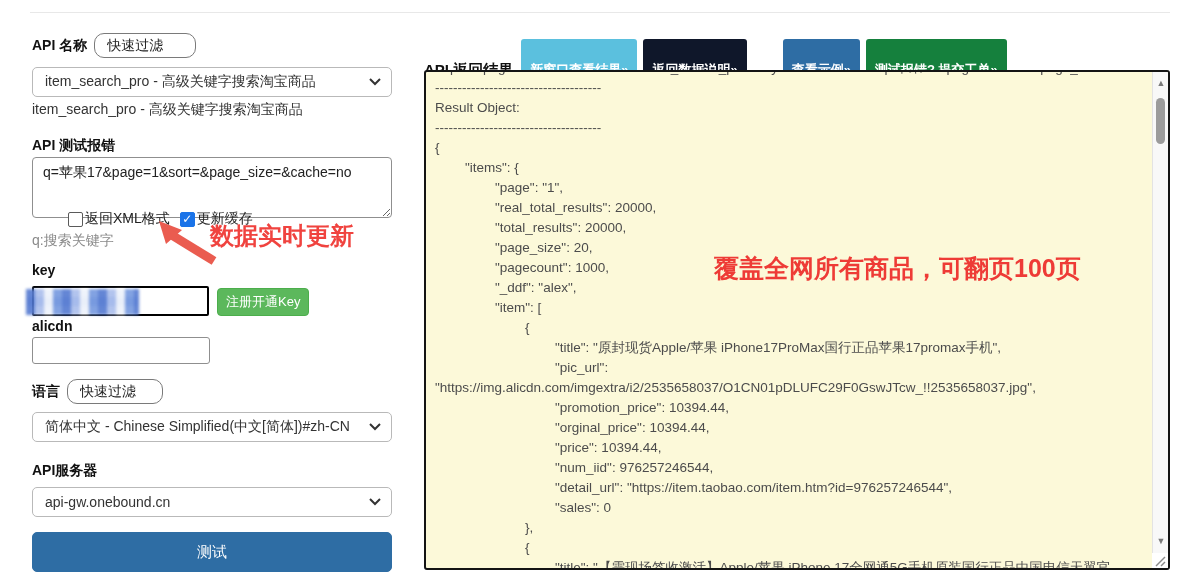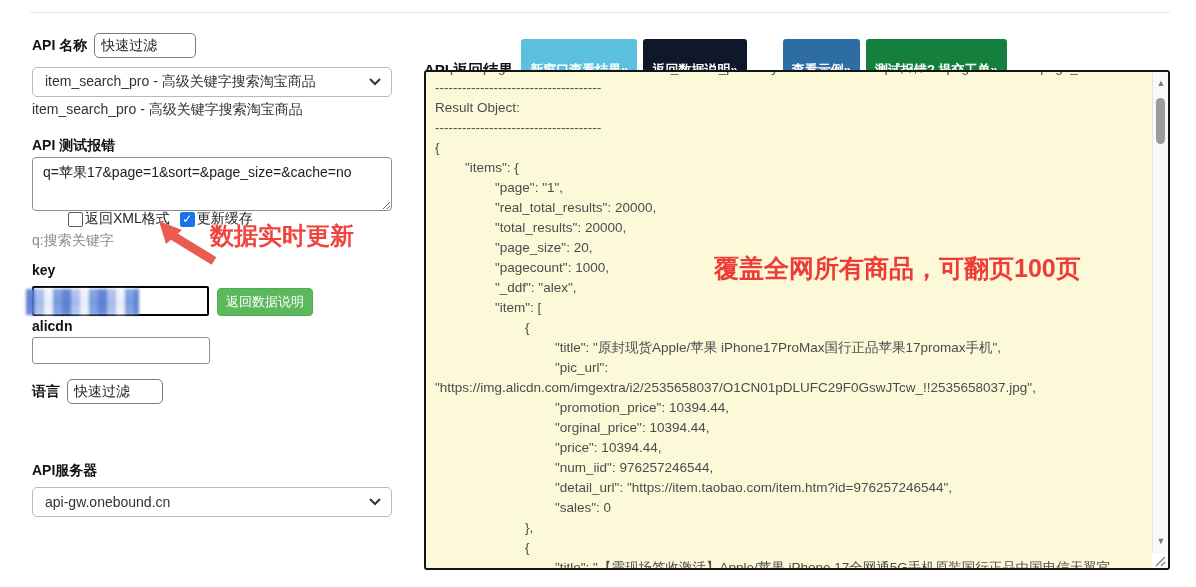--- a/index.html
+++ b/index.html
@@ -13,7 +13,7 @@
   .lp-abs { position:absolute; left:2px; }
   .bold-label { font-size:14px; font-weight:bold; color:#111; }
   .inline-row { display:flex; align-items:center; gap:7px; }
-  .filter-input { height:25px; border:1px solid #7a7a7a; border-radius:5px; padding:0 6px;
+  .filter-input { height:25px; border:1px solid #7a7a7a; border-radius:10px; padding:0 12px;
                   font-size:14px; color:#222; font-family:inherit; outline:none; }
   .sel { width:360px; height:30px; border:1px solid #b9b9b9; border-radius:5px; background:#fff;
          display:flex; align-items:center; padding:0 10px 0 12px; font-size:14px; color:#333; cursor:default; }

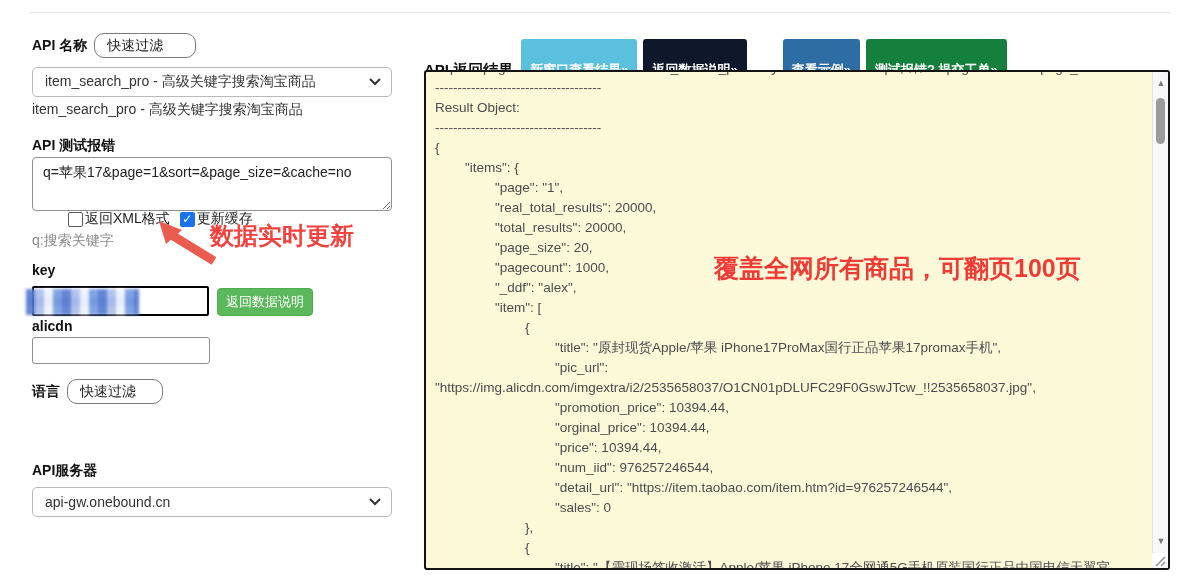--- a/index.html
+++ b/index.html
@@ -19,7 +19,7 @@
          display:flex; align-items:center; padding:0 10px 0 12px; font-size:14px; color:#333; cursor:default; }
   .sel .sel-text { flex:1 1 auto; white-space:nowrap; overflow:hidden; }
   .caption { font-size:14px; color:#333; }
-  .params-textarea { width:360px; height:54px; border:1px solid #8f8f8f; border-radius:4px;
+  .params-textarea { width:360px; height:61px; border:1px solid #8f8f8f; border-radius:4px;
                      padding:5px 10px; font-size:14px; color:#222; font-family:inherit;
                      resize:both; outline:none; line-height:18px; }
   .cb-row { display:flex; align-items:center; font-size:14px; color:#222; }

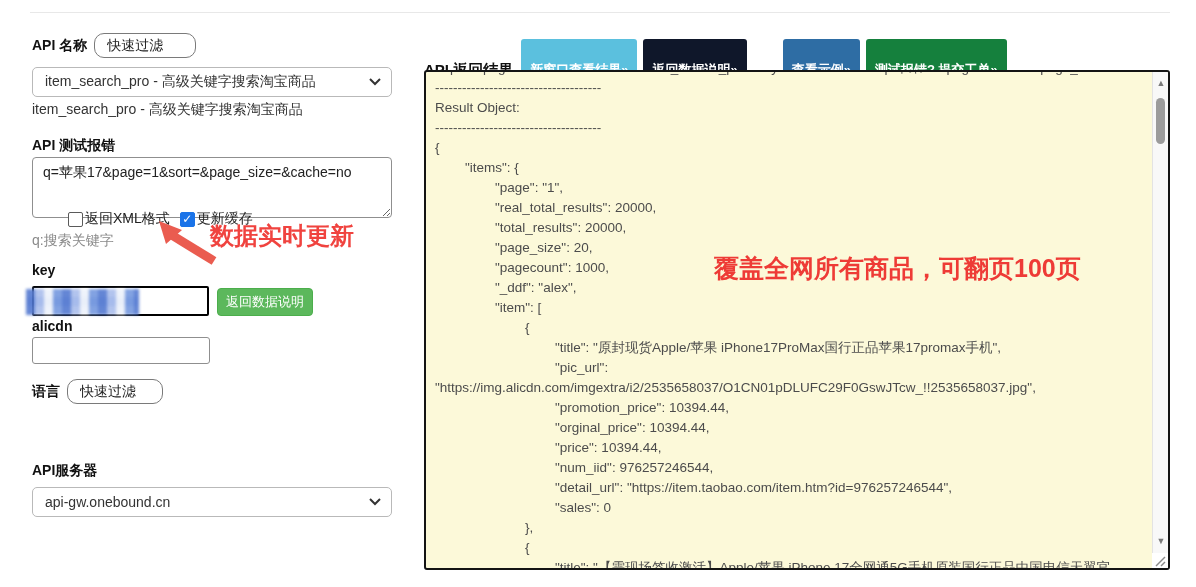--- a/index.html
+++ b/index.html
@@ -121,7 +121,7 @@
     <div class="lp-abs" style="top:286px; width:360px; position:absolute;">
       <input class="key-input" style="">
       <div class="mosaic"></div>
-      <button class="btn-green" style="position:absolute; left:185px; top:2px;">返回数据说明</button>
+      <button class="btn-green" style="position:absolute; left:185px; top:2px;">注册开通Key</button>
     </div>
 
     <div class="lp-abs bold-label" style="top:318px;">alicdn</div>

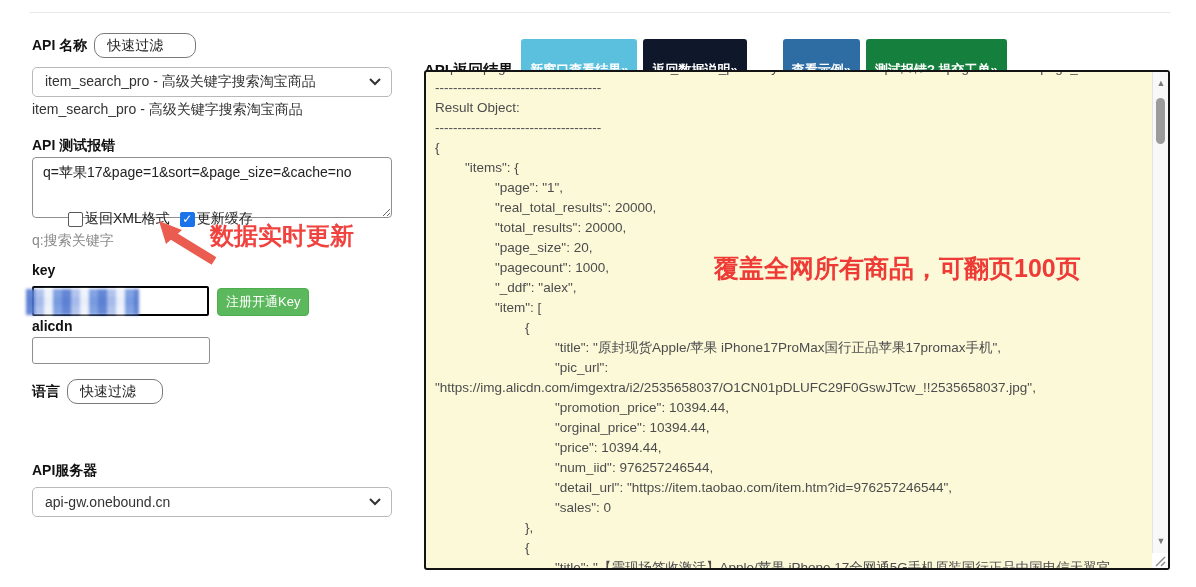--- a/index.html
+++ b/index.html
@@ -133,6 +133,12 @@
       <input class="filter-input" style="width: 96px;" value="快速过滤">
     </div>
 
+    <div class="lp-abs sel" style="top:412px;">
+      <span class="sel-text">简体中文 - Chinese Simplified(中文[简体])#zh-CN</span>
+      <svg width="12" height="8">
+        <path d="M1 1 L6 6 L11 1" stroke="#333" fill="none" stroke-width="2"></path>
+      </svg>
+    </div>
 
     <div class="lp-abs bold-label" style="top:462px;">API服务器</div>
 

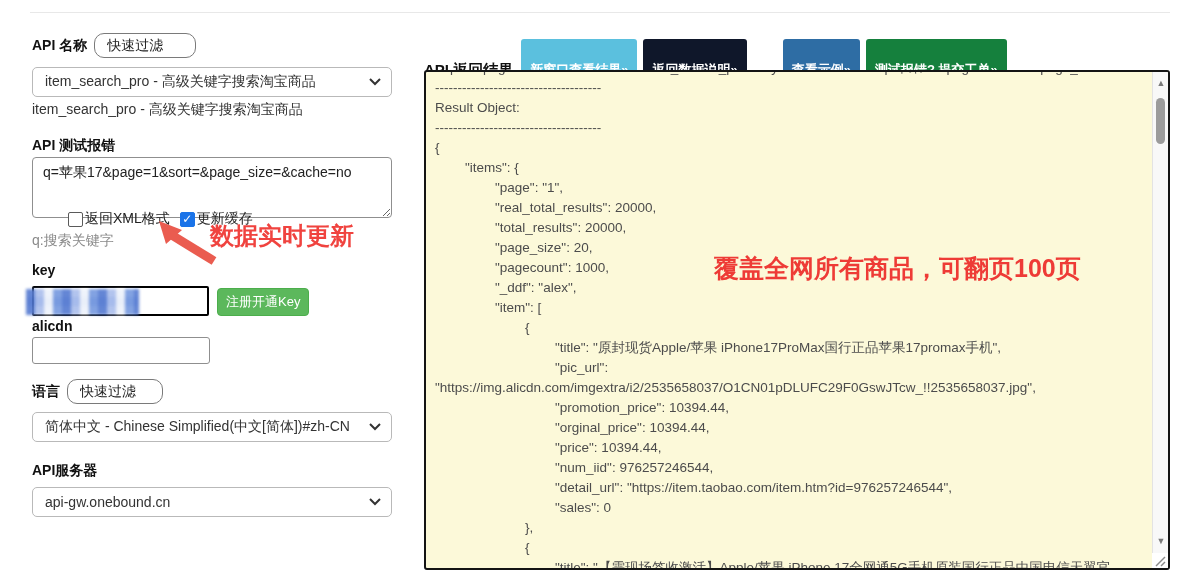--- a/index.html
+++ b/index.html
@@ -149,6 +149,7 @@
       </svg>
     </div>
 
+    <button class="lp-abs btn-test" style="top:532px;">测试</button>
   </div>
 
   <div class="right-panel">

